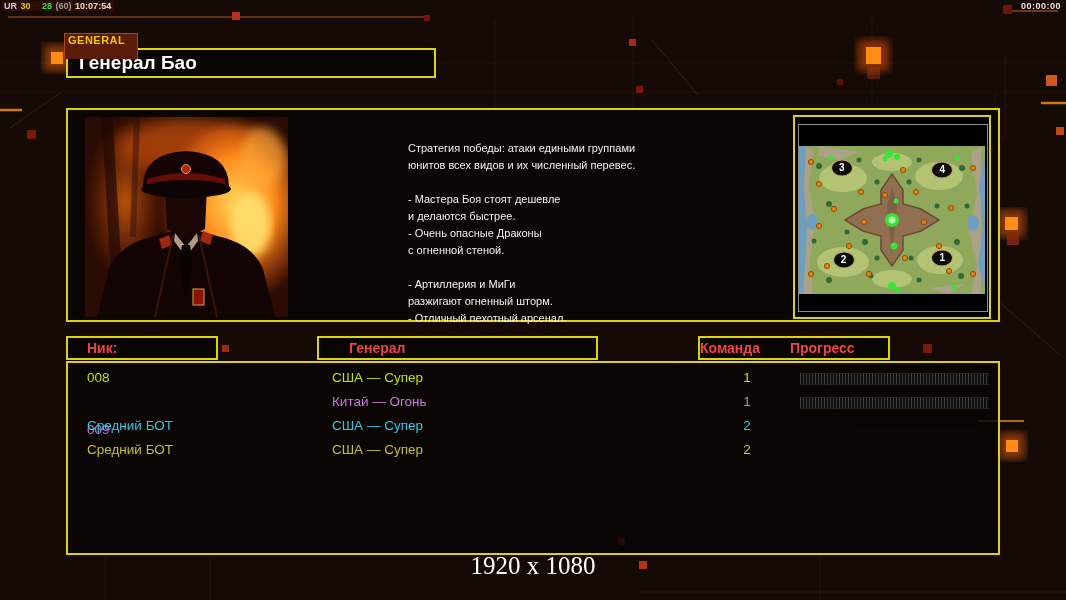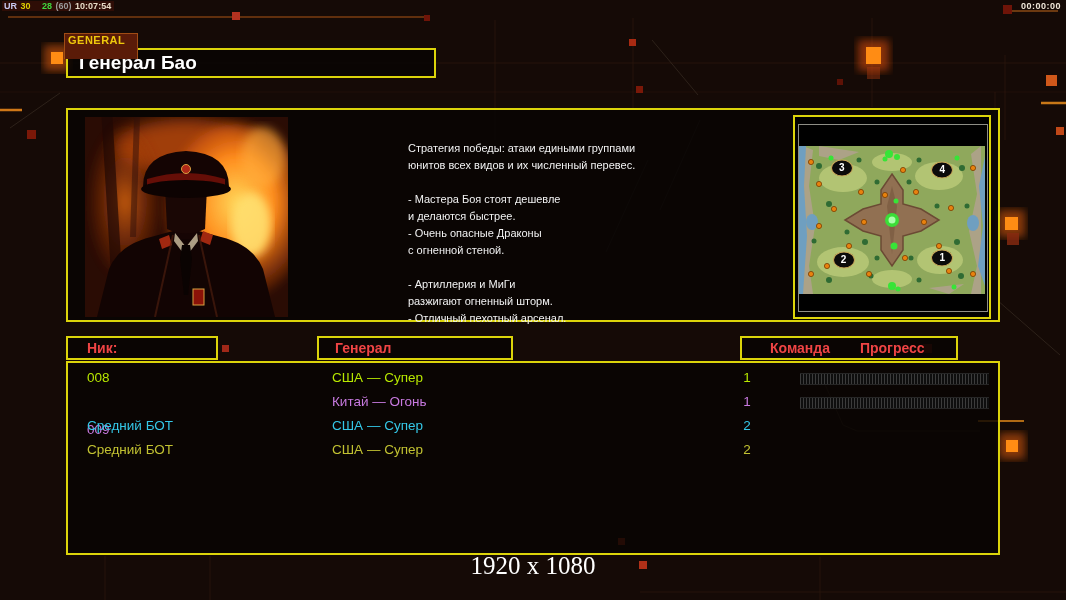--- a/index.html
+++ b/index.html
@@ -39,7 +39,7 @@
   
   .hdr{color:#ef4444;font-size:14px;font-weight:bold;line-height:20px;height:24px;}
   .hdr-nick{left:66px;top:336px;width:152px;padding-left:19px;}
-  .hdr-general{left:317px;top:336px;width:196px;padding-left:16px;}
+  .hdr-general{left:317px;top:336px;width:281px;padding-left:30px;}
   .hdr-team{left:740px;top:336px;width:218px;padding-left:28px;}
   .hdr-team span{display:inline-block;}
   .hdr-progress-label{margin-left:26px;}

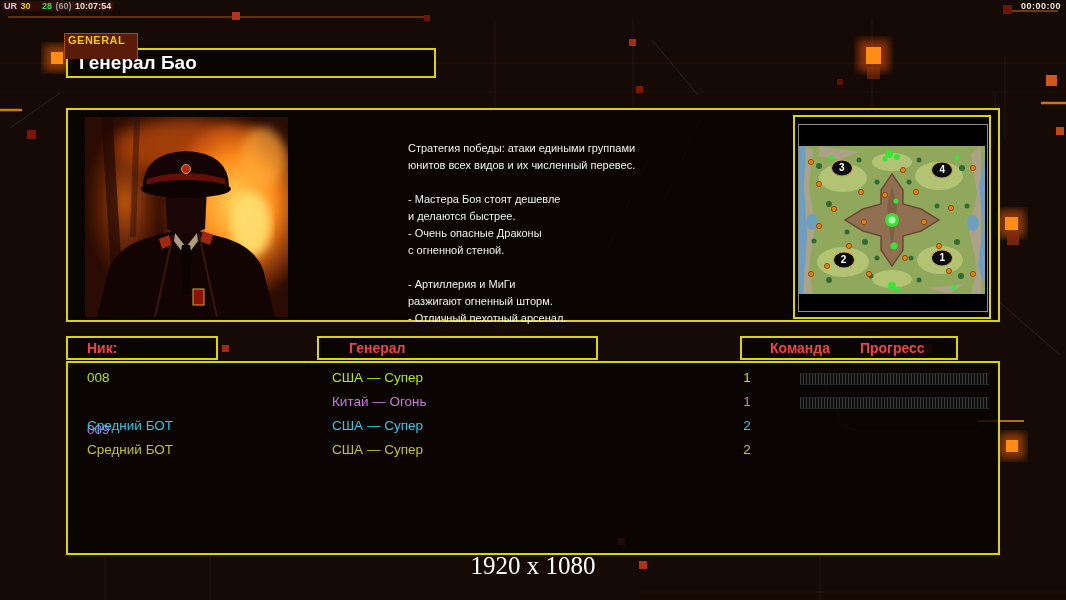--- a/index.html
+++ b/index.html
@@ -40,7 +40,7 @@
   .hdr{color:#ef4444;font-size:14px;font-weight:bold;line-height:20px;height:24px;}
   .hdr-nick{left:66px;top:336px;width:152px;padding-left:19px;}
   .hdr-general{left:317px;top:336px;width:281px;padding-left:30px;}
-  .hdr-team{left:740px;top:336px;width:218px;padding-left:28px;}
+  .hdr-team{left:698px;top:336px;width:192px;padding-left:0;}
   .hdr-team span{display:inline-block;}
   .hdr-progress-label{margin-left:26px;}
 

